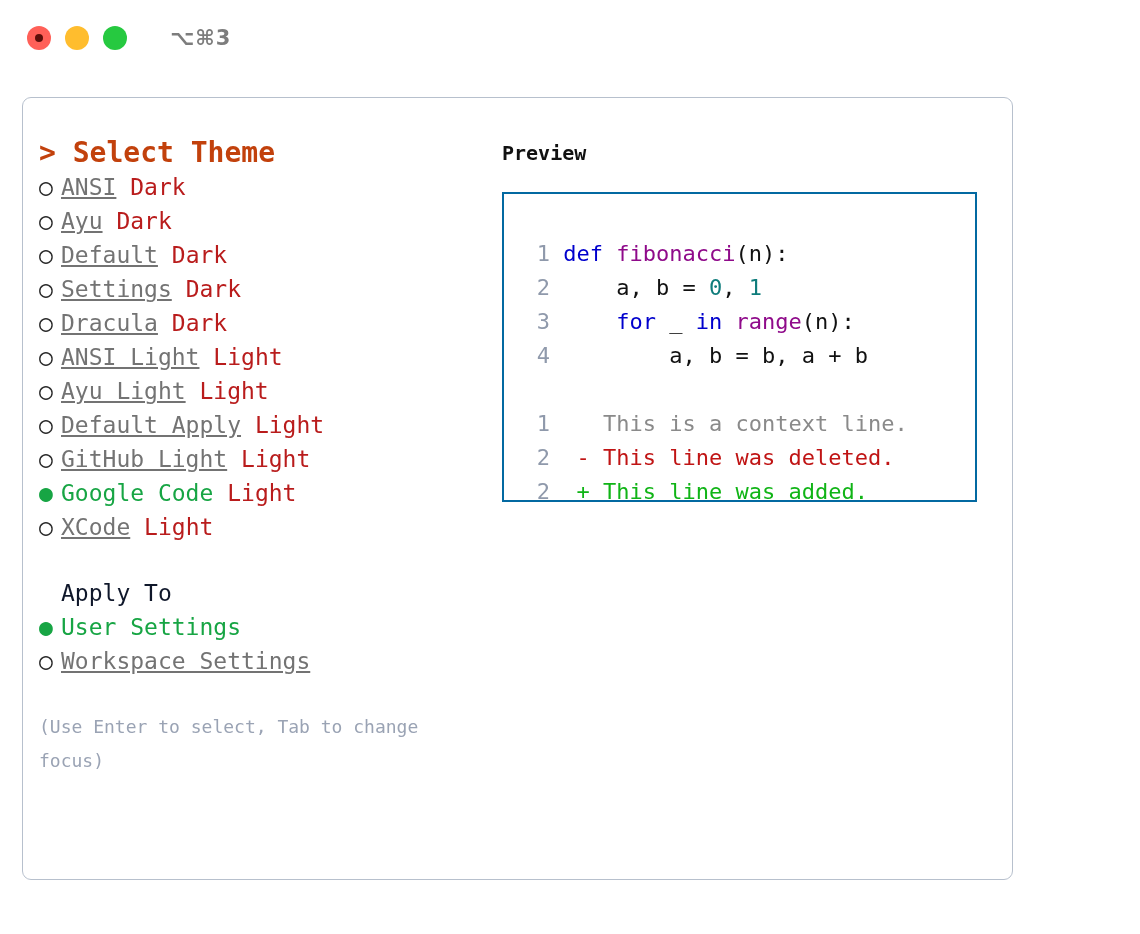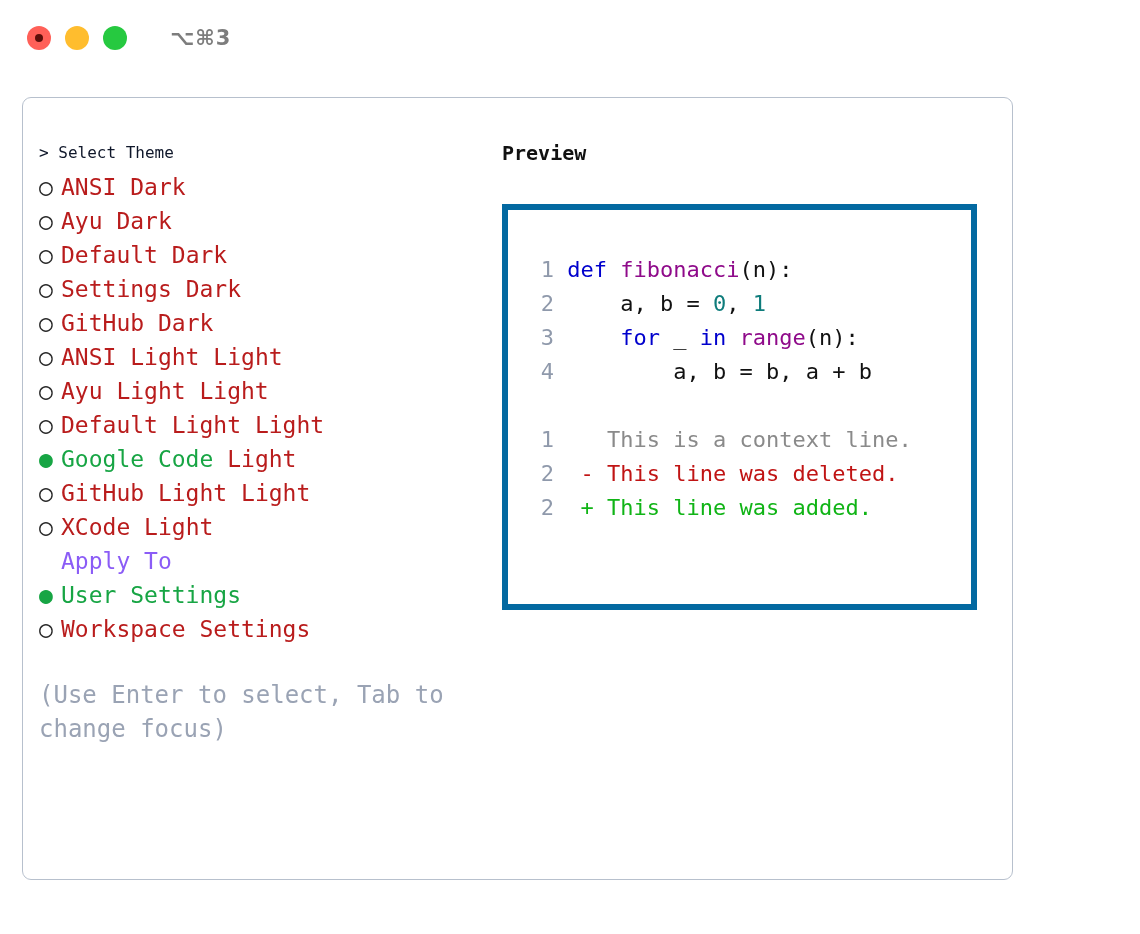--- a/index.html
+++ b/index.html
@@ -105,10 +105,10 @@
     font-family: "DejaVu Sans Mono", monospace;
   }
   .list-header {
-    font-size: 16px;
-    line-height: 34px;
-    font-weight: normal;
-    color: #0f172a;
+    font-size: 28px;
+    line-height: 34px;
+    font-weight: bold;
+    color: #c2410c;
     letter-spacing: 0px;
     white-space: pre;
   }

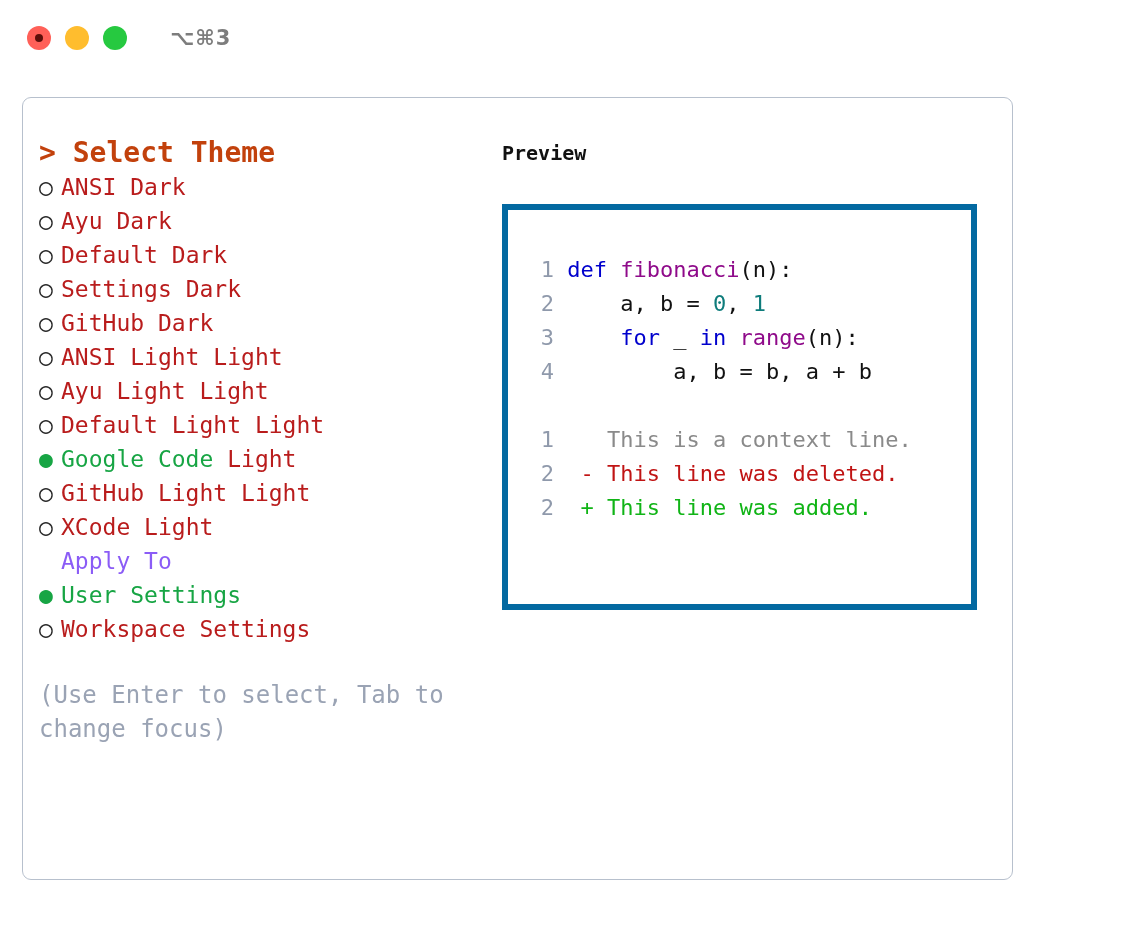--- a/index.html
+++ b/index.html
@@ -126,7 +126,7 @@
   .marker.sel { color: #17a544; }
   .marker.unsel { color: #2b2b2b; }
   .theme-name.sel { color: #17a544; }
-  .theme-name.unsel { color: #b91c1c; }
+  .theme-name.unsel { color: #737373; text-decoration: underline; }
   .theme-cat {
     color: #b91c1c;
   }

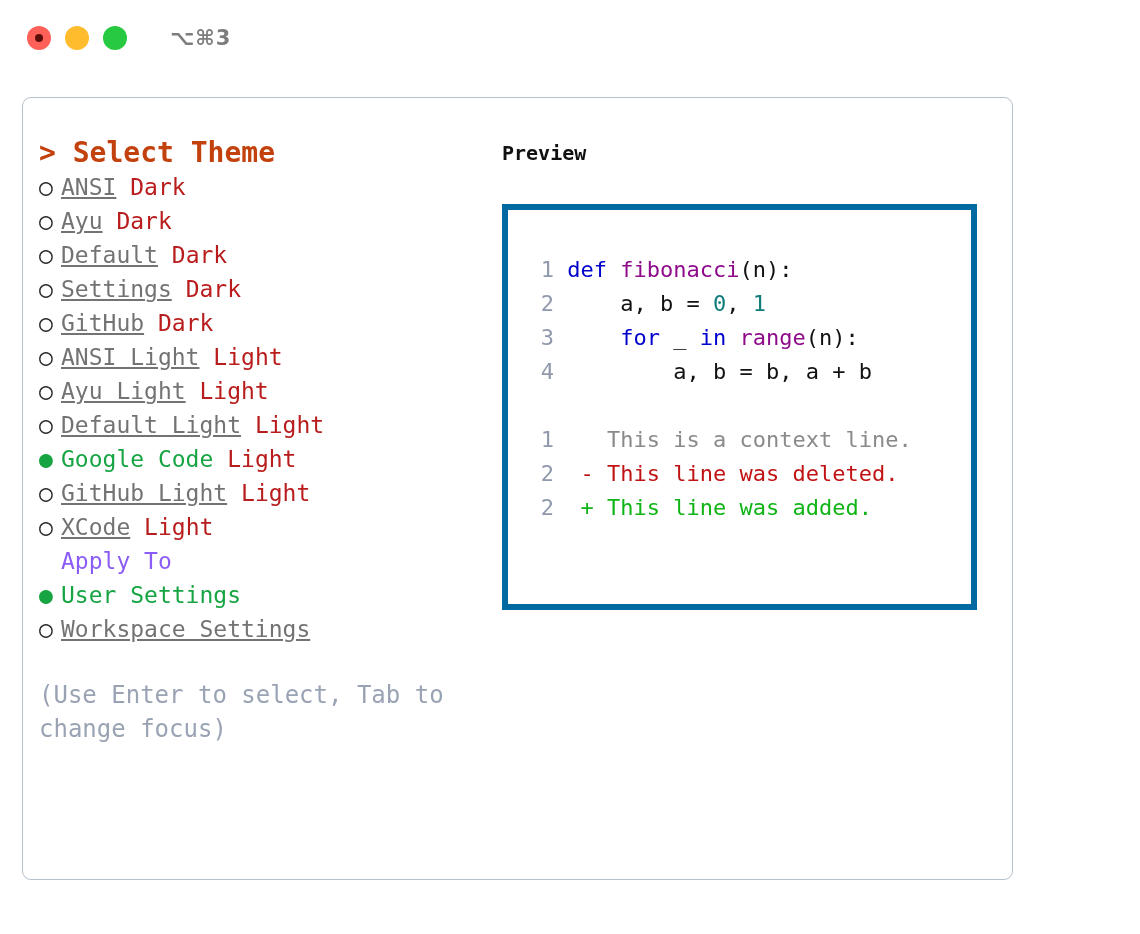--- a/index.html
+++ b/index.html
@@ -162,10 +162,10 @@
     white-space: pre;
   }
   .preview-box {
-    margin-top: 34px;
+    margin-top: 22px;
     width: 475px;
-    height: 406px;
-    border: 6px solid #0369a1;
+    height: 310px;
+    border: 2px solid #0369a1;
     box-sizing: border-box;
     background: #ffffff;
     padding: 43px 0 0 20px;

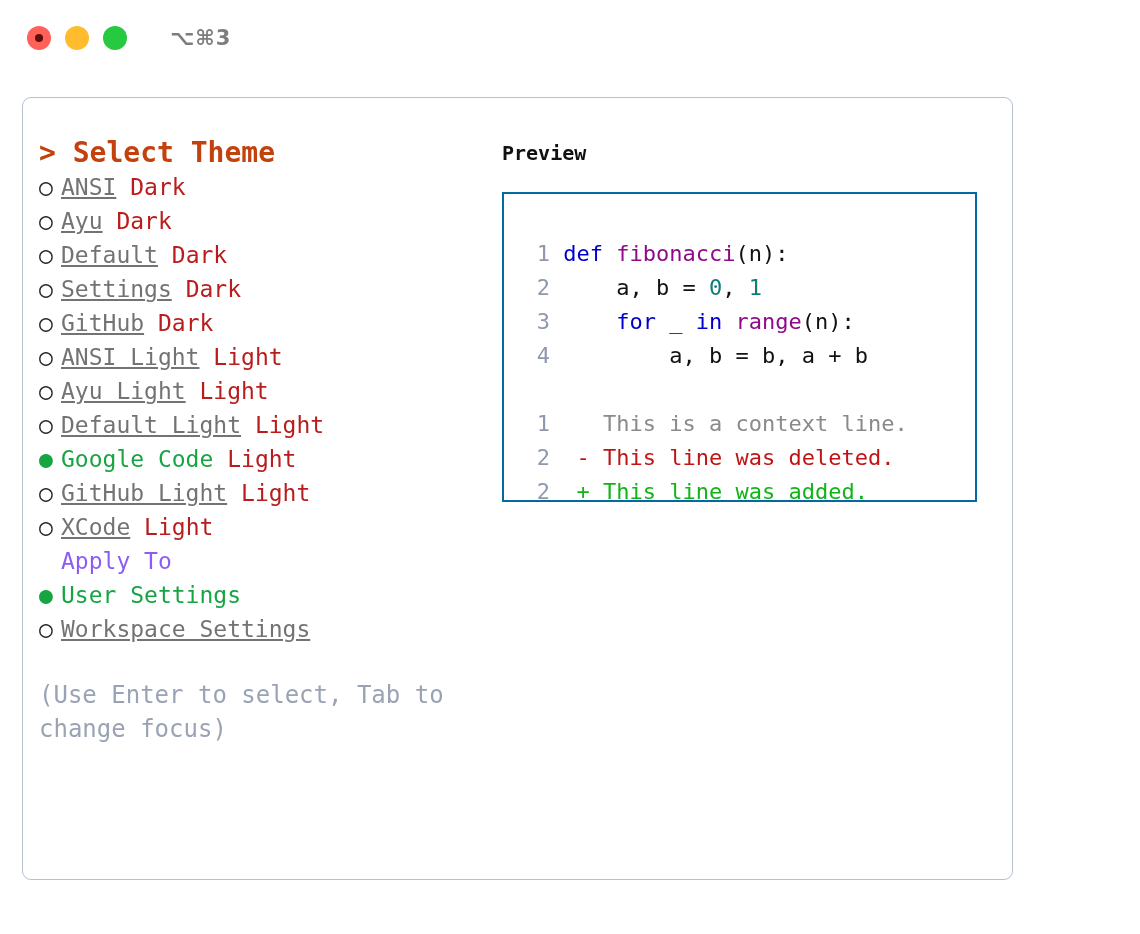--- a/index.html
+++ b/index.html
@@ -215,7 +215,7 @@
             <div class="theme-row mono"><span class="marker unsel">○</span><span class="theme-name unsel">Ayu</span><span> </span><span class="theme-cat">Dark</span></div>
             <div class="theme-row mono"><span class="marker unsel">○</span><span class="theme-name unsel">Default</span><span> </span><span class="theme-cat">Dark</span></div>
             <div class="theme-row mono"><span class="marker unsel">○</span><span class="theme-name unsel">Settings</span><span> </span><span class="theme-cat">Dark</span></div>
-            <div class="theme-row mono"><span class="marker unsel">○</span><span class="theme-name unsel">GitHub</span><span> </span><span class="theme-cat">Dark</span></div>
+            <div class="theme-row mono"><span class="marker unsel">○</span><span class="theme-name unsel">Dracula</span><span> </span><span class="theme-cat">Dark</span></div>
             <div class="theme-row mono"><span class="marker unsel">○</span><span class="theme-name unsel">ANSI Light</span><span> </span><span class="theme-cat">Light</span></div>
             <div class="theme-row mono"><span class="marker unsel">○</span><span class="theme-name unsel">Ayu Light</span><span> </span><span class="theme-cat">Light</span></div>
             <div class="theme-row mono"><span class="marker unsel">○</span><span class="theme-name unsel">Default Light</span><span> </span><span class="theme-cat">Light</span></div>

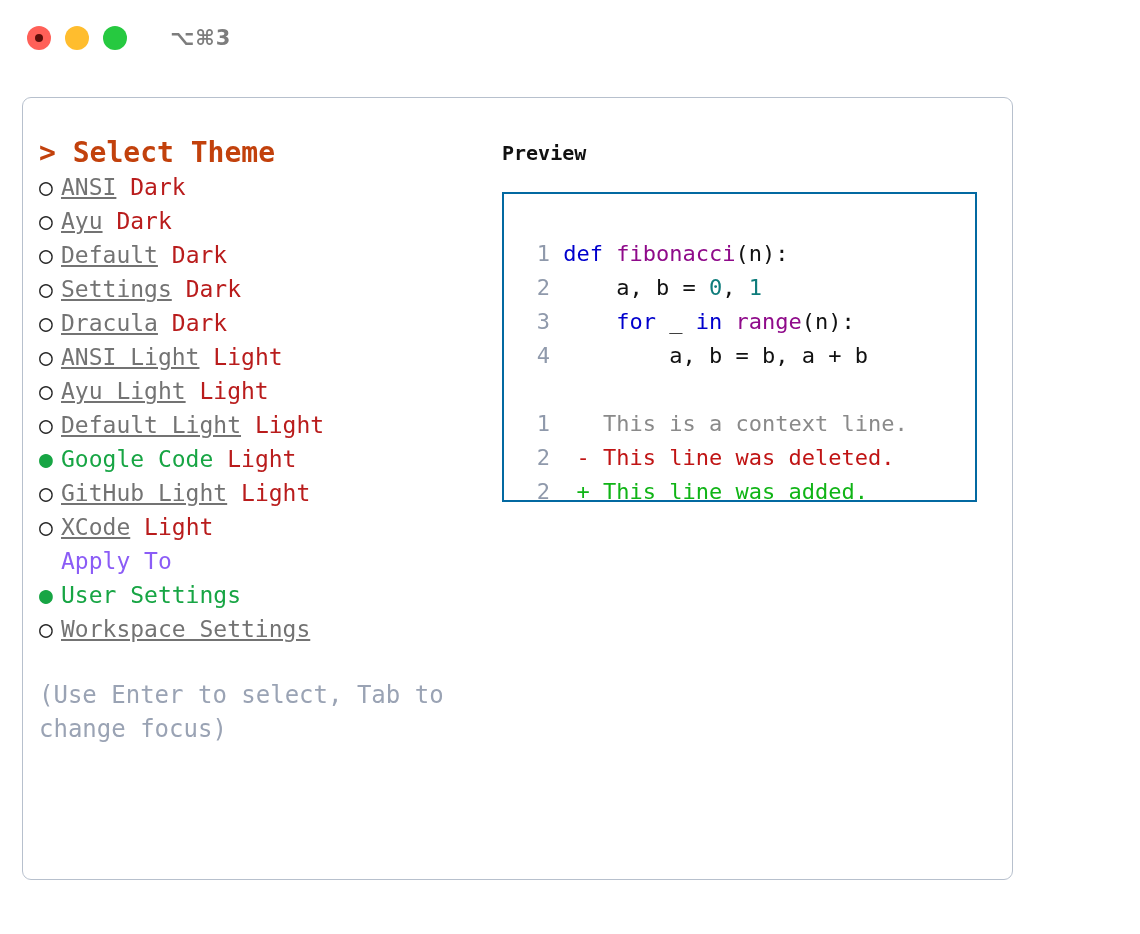--- a/index.html
+++ b/index.html
@@ -218,7 +218,7 @@
             <div class="theme-row mono"><span class="marker unsel">○</span><span class="theme-name unsel">Dracula</span><span> </span><span class="theme-cat">Dark</span></div>
             <div class="theme-row mono"><span class="marker unsel">○</span><span class="theme-name unsel">ANSI Light</span><span> </span><span class="theme-cat">Light</span></div>
             <div class="theme-row mono"><span class="marker unsel">○</span><span class="theme-name unsel">Ayu Light</span><span> </span><span class="theme-cat">Light</span></div>
-            <div class="theme-row mono"><span class="marker unsel">○</span><span class="theme-name unsel">Default Light</span><span> </span><span class="theme-cat">Light</span></div>
+            <div class="theme-row mono"><span class="marker unsel">○</span><span class="theme-name unsel">Default Apply</span><span> </span><span class="theme-cat">Light</span></div>
             <div class="theme-row mono"><span class="marker sel">●</span><span class="theme-name sel">Google Code</span><span> </span><span class="theme-cat">Light</span></div>
             <div class="theme-row mono"><span class="marker unsel">○</span><span class="theme-name unsel">GitHub Light</span><span> </span><span class="theme-cat">Light</span></div>
             <div class="theme-row mono"><span class="marker unsel">○</span><span class="theme-name unsel">XCode</span><span> </span><span class="theme-cat">Light</span></div>

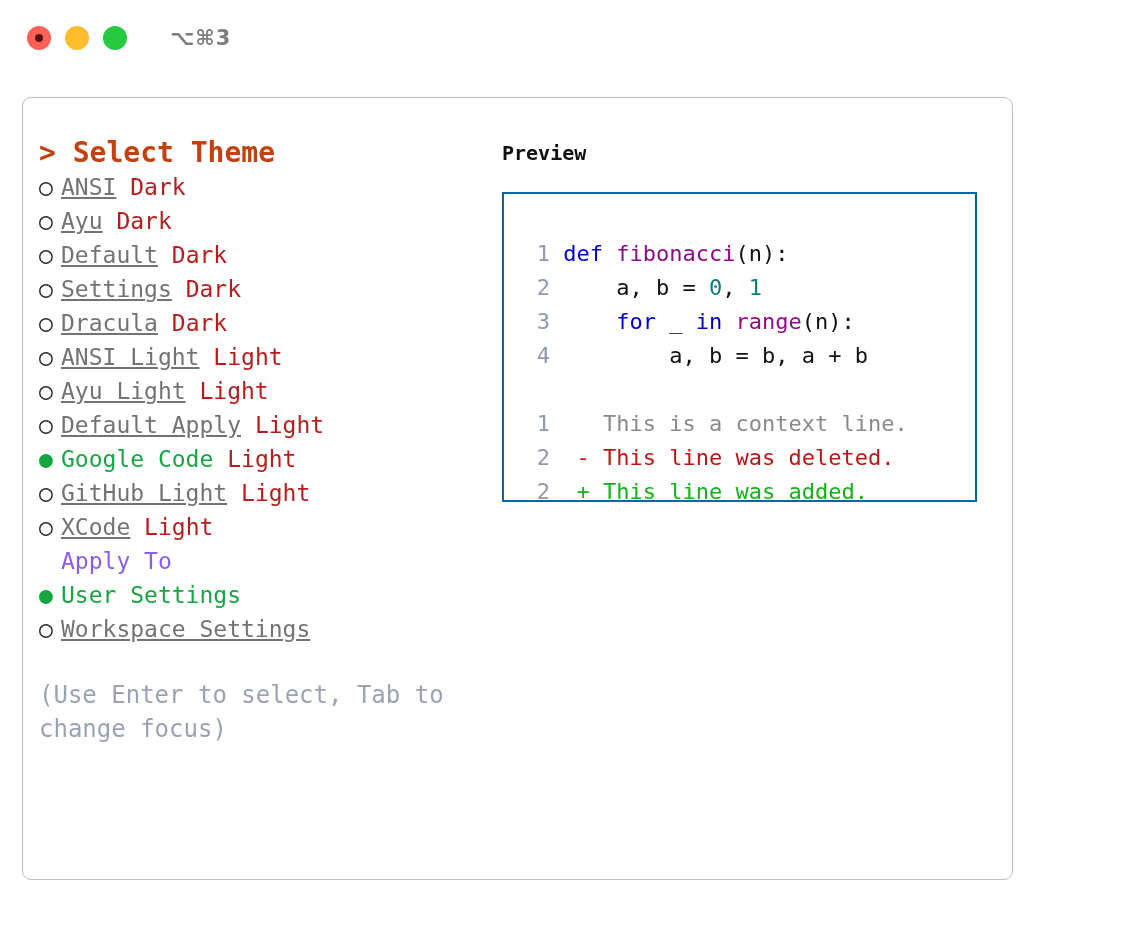--- a/index.html
+++ b/index.html
@@ -219,8 +219,8 @@
             <div class="theme-row mono"><span class="marker unsel">○</span><span class="theme-name unsel">ANSI Light</span><span> </span><span class="theme-cat">Light</span></div>
             <div class="theme-row mono"><span class="marker unsel">○</span><span class="theme-name unsel">Ayu Light</span><span> </span><span class="theme-cat">Light</span></div>
             <div class="theme-row mono"><span class="marker unsel">○</span><span class="theme-name unsel">Default Apply</span><span> </span><span class="theme-cat">Light</span></div>
+            <div class="theme-row mono"><span class="marker unsel">○</span><span class="theme-name unsel">GitHub Light</span><span> </span><span class="theme-cat">Light</span></div>
             <div class="theme-row mono"><span class="marker sel">●</span><span class="theme-name sel">Google Code</span><span> </span><span class="theme-cat">Light</span></div>
-            <div class="theme-row mono"><span class="marker unsel">○</span><span class="theme-name unsel">GitHub Light</span><span> </span><span class="theme-cat">Light</span></div>
             <div class="theme-row mono"><span class="marker unsel">○</span><span class="theme-name unsel">XCode</span><span> </span><span class="theme-cat">Light</span></div>
           </div>
 

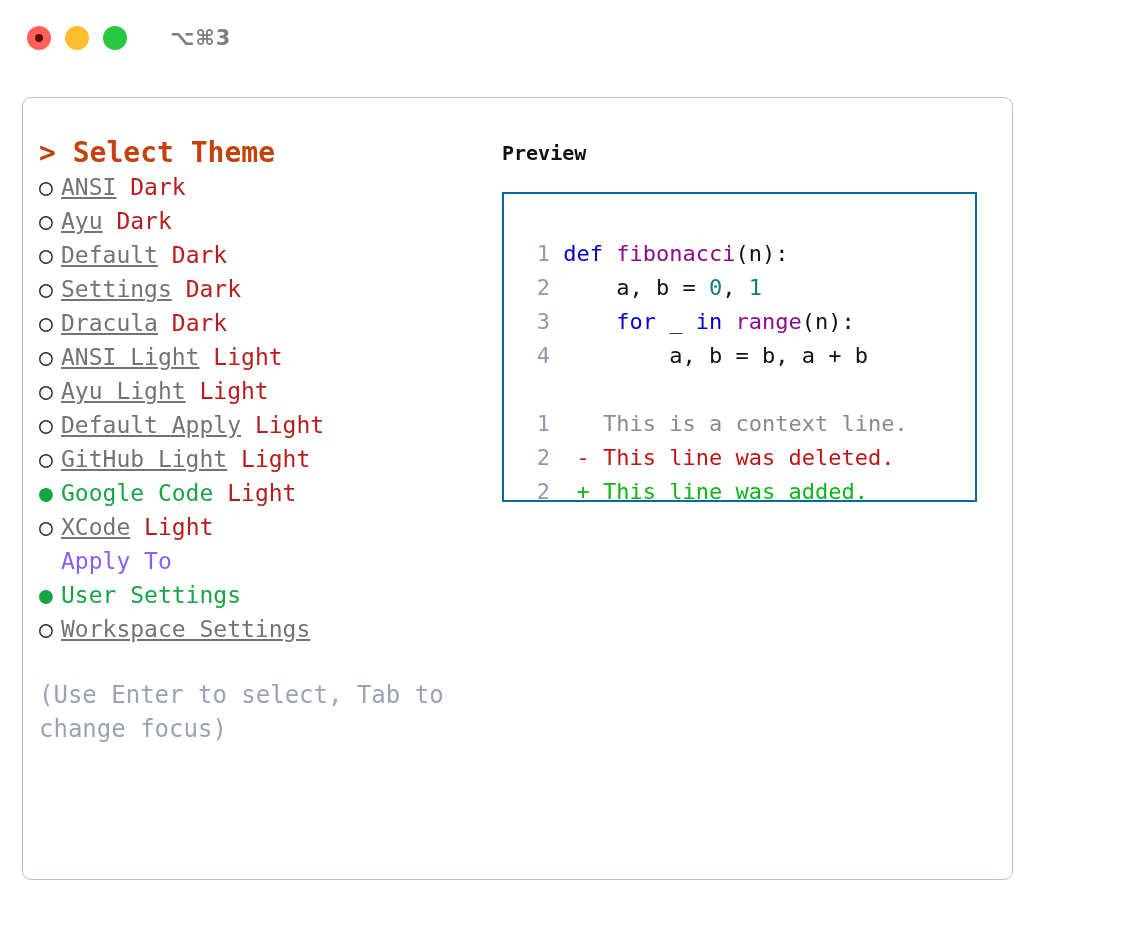--- a/index.html
+++ b/index.html
@@ -134,9 +134,10 @@
   .apply-header {
     font-size: 23px;
     line-height: 34px;
-    color: #8b5cf6;
+    color: #0f172a;
     white-space: pre;
     padding-left: 22px;
+    margin-top: 32px;
   }
   .hint {
     margin-top: 32px;

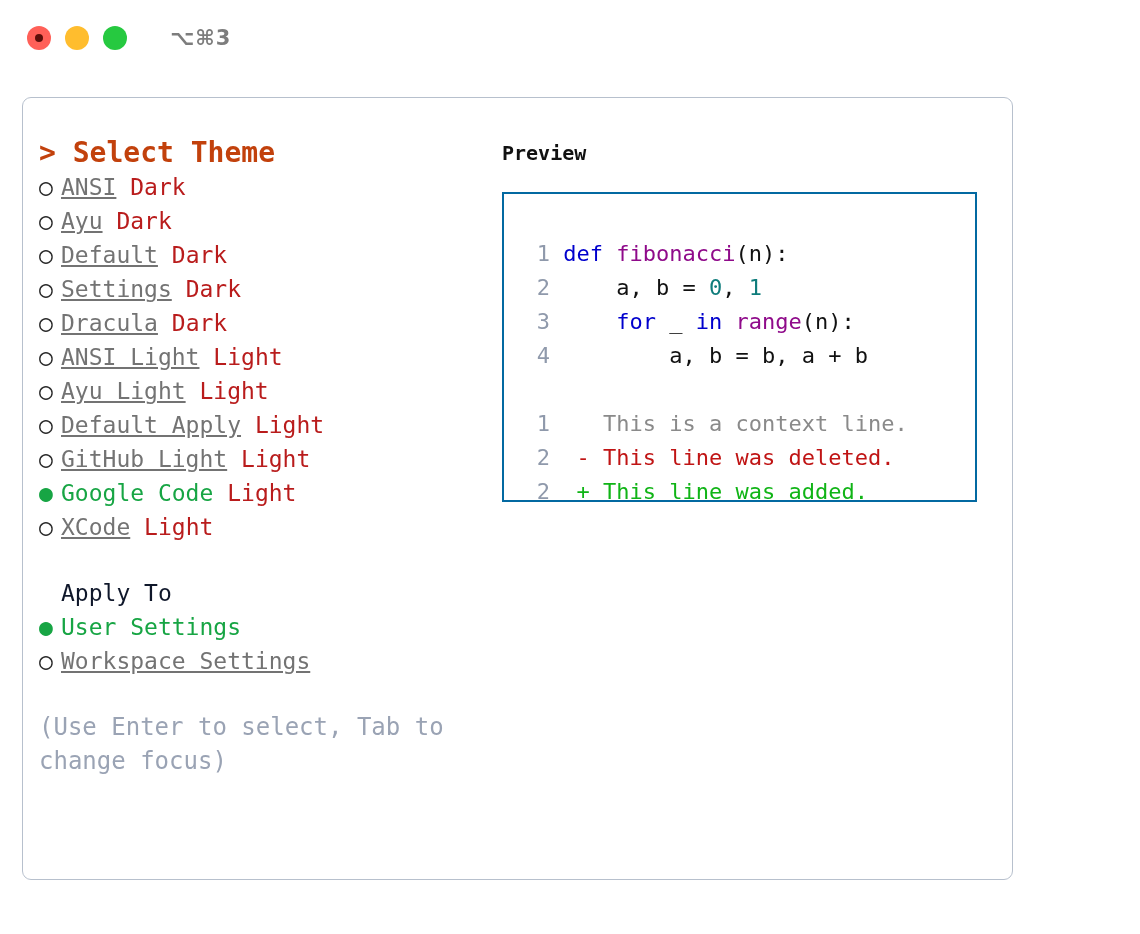--- a/index.html
+++ b/index.html
@@ -141,7 +141,7 @@
   }
   .hint {
     margin-top: 32px;
-    font-size: 24px;
+    font-size: 18px;
     line-height: 34px;
     color: #9aa3b4;
     width: 410px;

